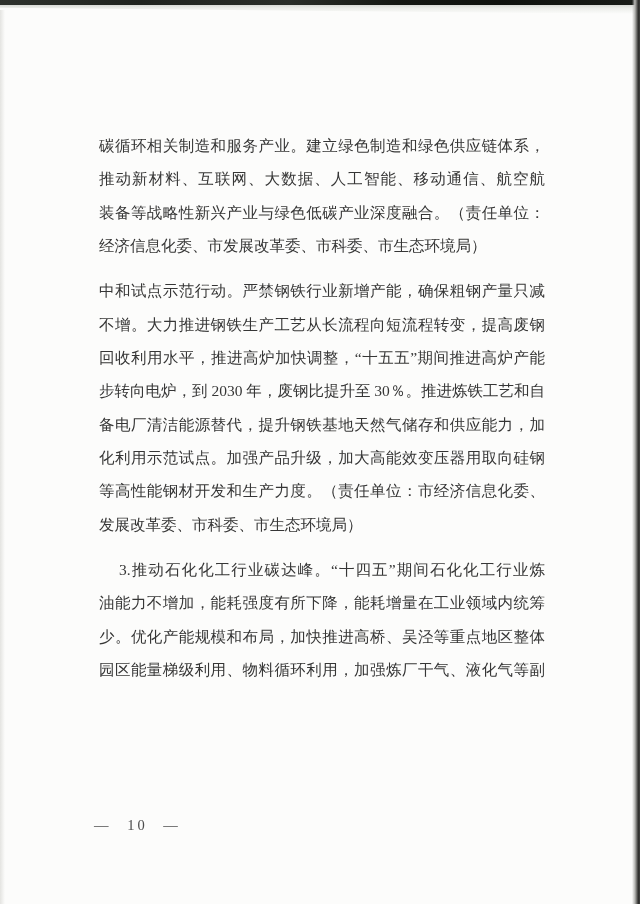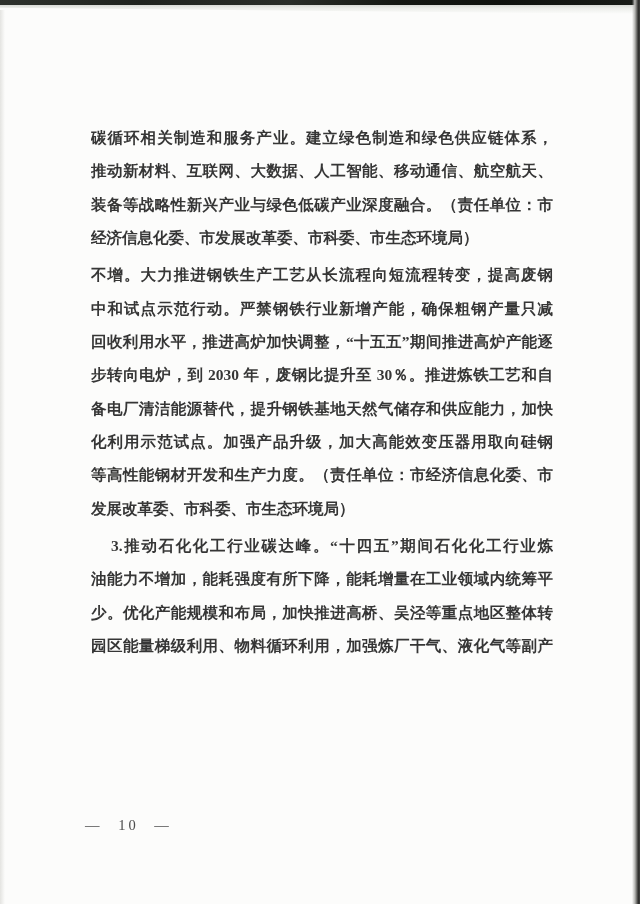--- a/index.html
+++ b/index.html
@@ -58,7 +58,7 @@
     line-height: 33.35px;
     text-rendering: optimizeLegibility;
   }
-  .paragraph { margin: 4px; font-weight: bold; }
+  .paragraph { margin: 12px; }
   .line {
     text-align: justify;
     text-align-last: justify;

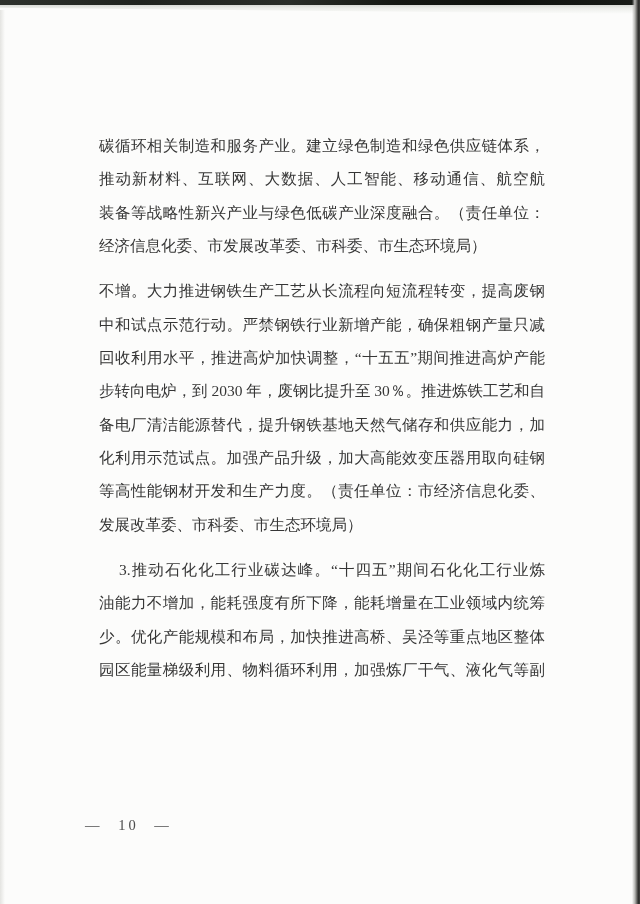--- a/index.html
+++ b/index.html
@@ -94,8 +94,8 @@
         <div class="line last">经济信息化委、市发展改革委、市科委、市生态环境局）</div>
       </div>
       <div class="paragraph">
+        <div class="line">中和试点示范行动。严禁钢铁行业新增产能，确保粗钢产量只减</div>
         <div class="line">不增。大力推进钢铁生产工艺从长流程向短流程转变，提高废钢</div>
-        <div class="line">中和试点示范行动。严禁钢铁行业新增产能，确保粗钢产量只减</div>
         <div class="line">回收利用水平，推进高炉加快调整，“十五五”期间推进高炉产能逐</div>
         <div class="line">步转向电炉，到 2030 年，废钢比提升至 30％。推进炼铁工艺和自</div>
         <div class="line">备电厂清洁能源替代，提升钢铁基地天然气储存和供应能力，加快</div>

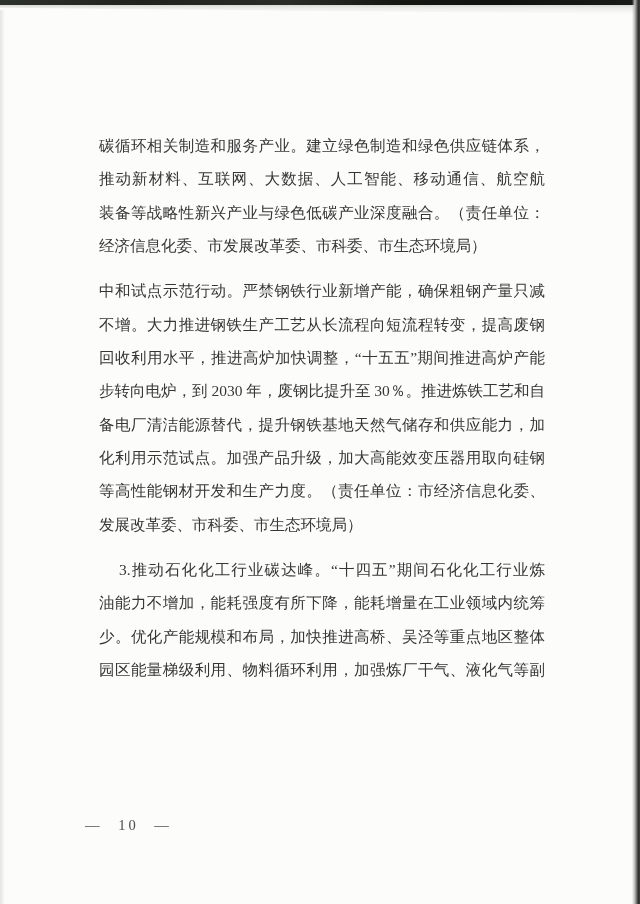--- a/index.html
+++ b/index.html
@@ -70,7 +70,7 @@
   .line.last { text-align-last: left; }
   .page-number {
     position: absolute;
-    left: 85px;
+    left: 94px;
     top: 817px;
     color: #4c4c4c;
     font-size: 14.5px;

